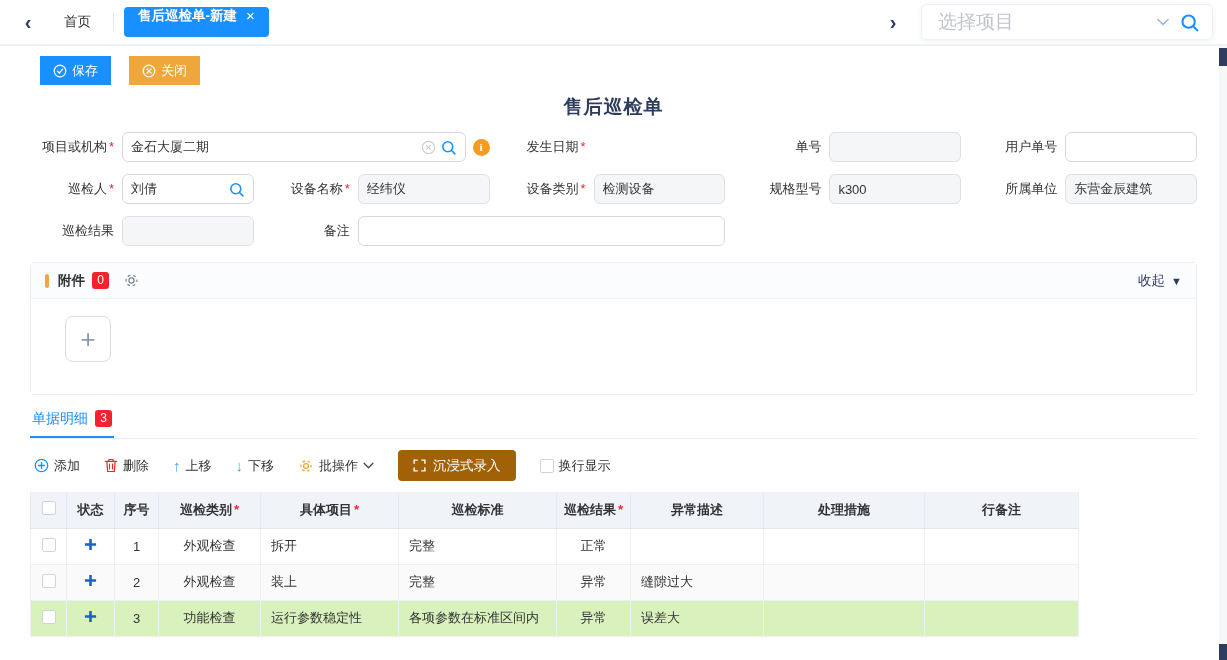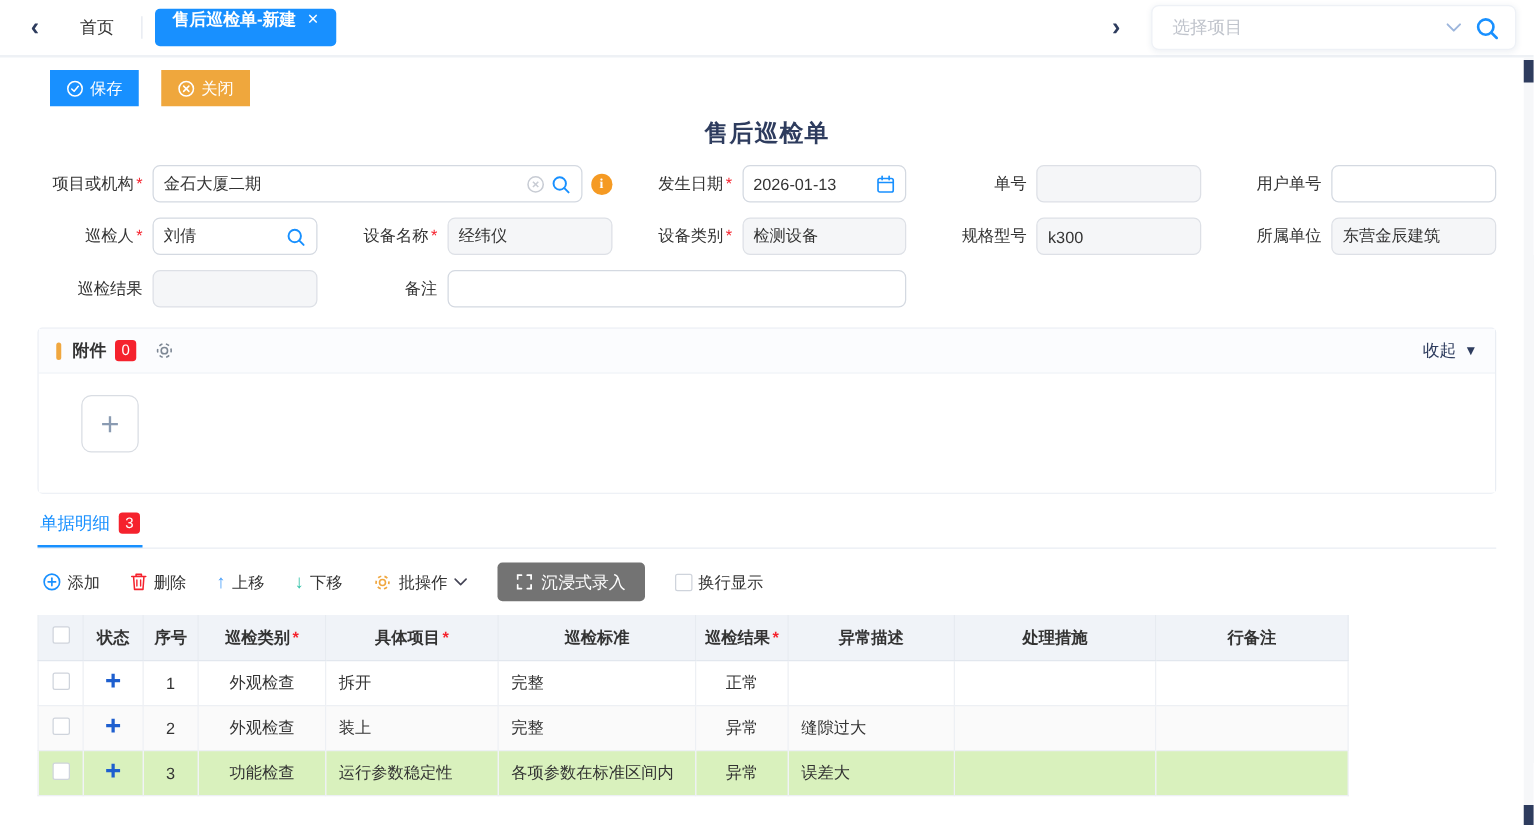--- a/index.html
+++ b/index.html
@@ -23,7 +23,7 @@
   .proj-select { width:292px; height:36px; background:#fff; border:1px solid #eef1f6;
     border-radius:6px; box-shadow:0 1px 5px rgba(30,60,120,.08);
     display:flex; align-items:center; padding:0 12px 0 16px; gap:10px; cursor:pointer; }
-  .proj-select .ph { flex:1; color:#c0c4cc; font-size:14px; }
+  .proj-select .ph { flex:1; color:#c0c4cc; font-size:19px; }
   
   .actionbar { display:flex; gap:18px; padding:10px 0 0 40px; }
   .btn { height:29px; border:none; border-radius:0; color:#fff; font-size:13px;

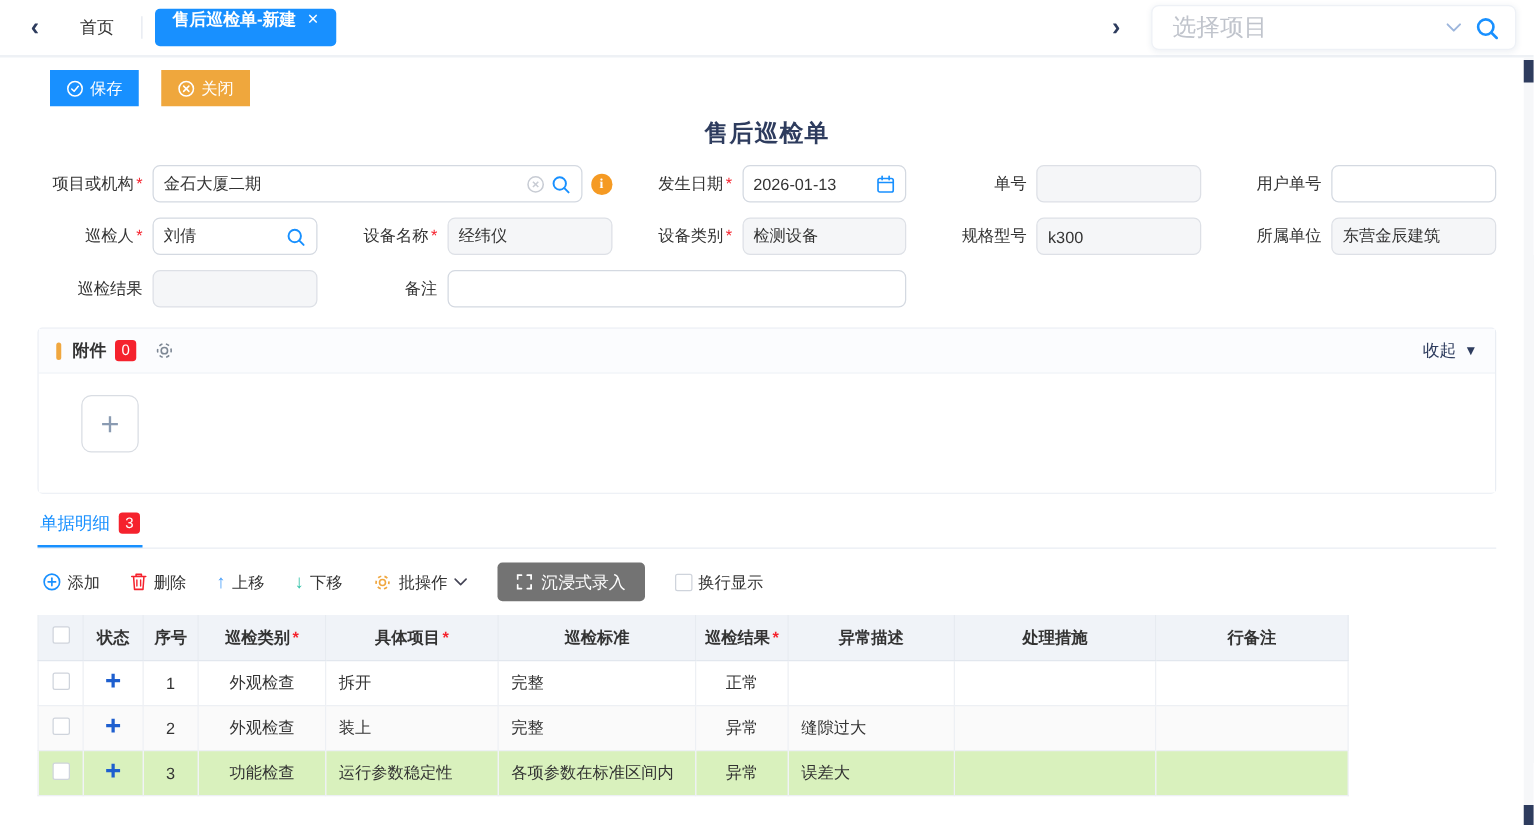--- a/index.html
+++ b/index.html
@@ -176,17 +176,6 @@
   </div>
   <div class="field">
     <label><span>发生日期</span><span class="req">*</span></label>
-    <div class="inputbox">
-      <input readonly="" value="2026-01-13" style="">
-      <span class="icn">
-        <svg width="15" height="15" viewBox="0 0 16 16">
-            <rect x="1.5" y="3" width="13" height="11.5" rx="1.5" fill="none" stroke="#1890ff" stroke-width="1.4"></rect>
-            <line x1="1.5" y1="6.4" x2="14.5" y2="6.4" stroke="#1890ff" stroke-width="1.4"></line>
-            <line x1="5" y1="1.2" x2="5" y2="4" stroke="#1890ff" stroke-width="1.4" stroke-linecap="round"></line>
-            <line x1="11" y1="1.2" x2="11" y2="4" stroke="#1890ff" stroke-width="1.4" stroke-linecap="round"></line>
-          </svg>
-      </span>
-    </div>
   </div>
   <div class="field">
     <label><span>单号</span></label>

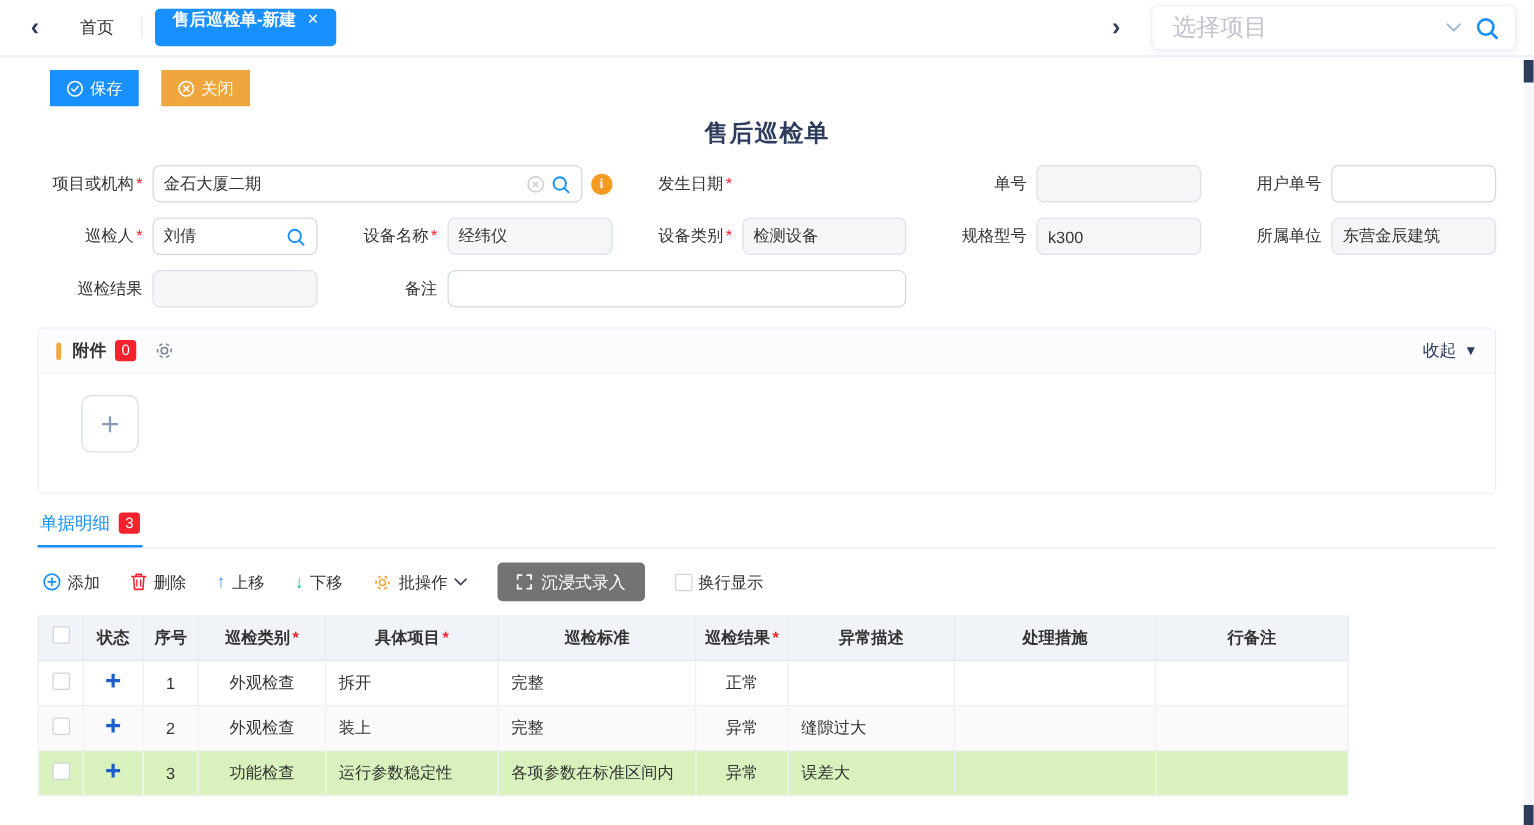--- a/index.html
+++ b/index.html
@@ -76,7 +76,7 @@
   .titem { display:flex; align-items:center; gap:5px; color:#333; cursor:pointer; white-space:nowrap; }
   .arr-up { color:#4ba0fa; font-weight:bold; font-size:15px; }
   .arr-dn { color:#35c3a9; font-weight:bold; font-size:15px; }
-  .immersive { background:#737373; border:none; color:#fff; height:31px; border-radius:4px;
+  .immersive { background:#a16207; border:none; color:#fff; height:31px; border-radius:4px;
     padding:0 15px; display:flex; align-items:center; gap:7px; font:inherit; font-size:13.5px; cursor:pointer; }
   .cb { width:14px; height:14px; border:1px solid #cfd4dc; border-radius:2px; background:#fff;
     display:inline-block; cursor:pointer; flex:none; }

